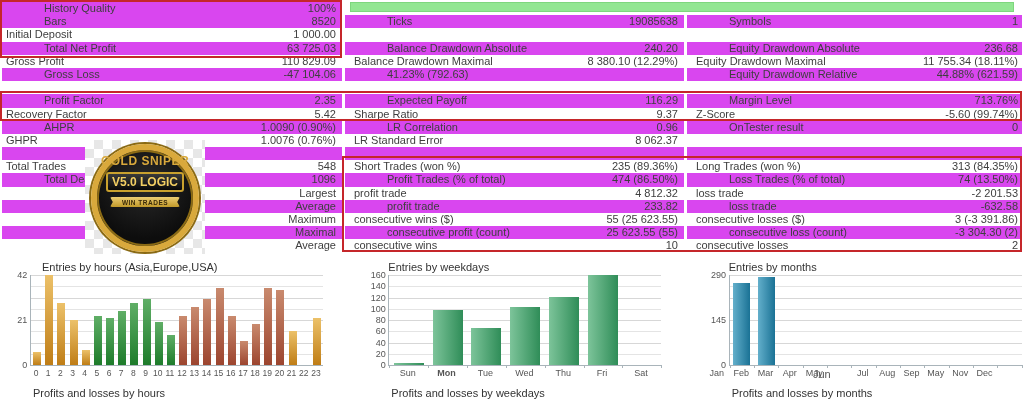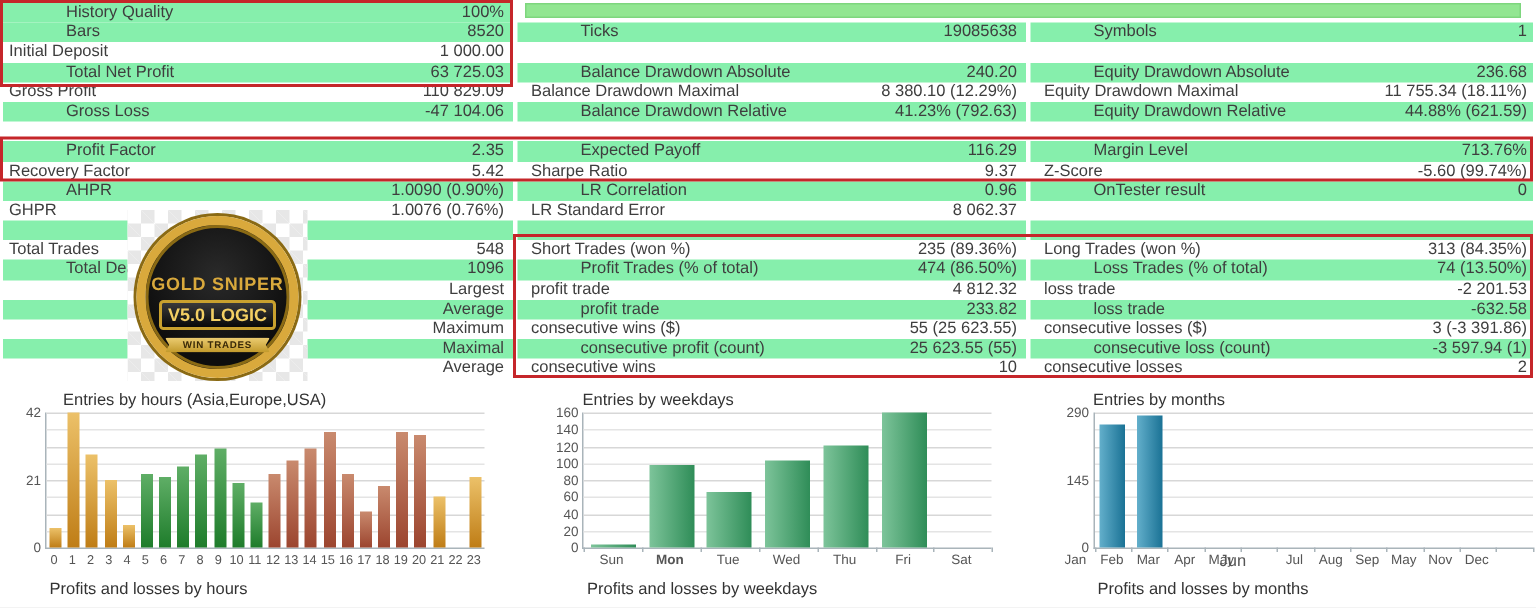--- a/index.html
+++ b/index.html
@@ -12,7 +12,7 @@
   .c1{width:340px;padding:0 6px 0 4px;margin-right:3px;}
   .c2{width:339px;padding:0 6px 0 9px;margin-right:3px;}
   .c3{width:335px;padding:0 4px 0 9px;}
-  .shade{background:#86efac;padding-left:42px;}
+  .shade{background:#d946ef;padding-left:42px;}
   .lbl{color:#3e3e3e;}
   .val{color:#3e3e3e;}
   .greenbar{position:absolute;left:350px;top:1.5px;width:664px;height:10.5px;background:#92e692;border:1px solid #7ed67e;box-sizing:border-box;}

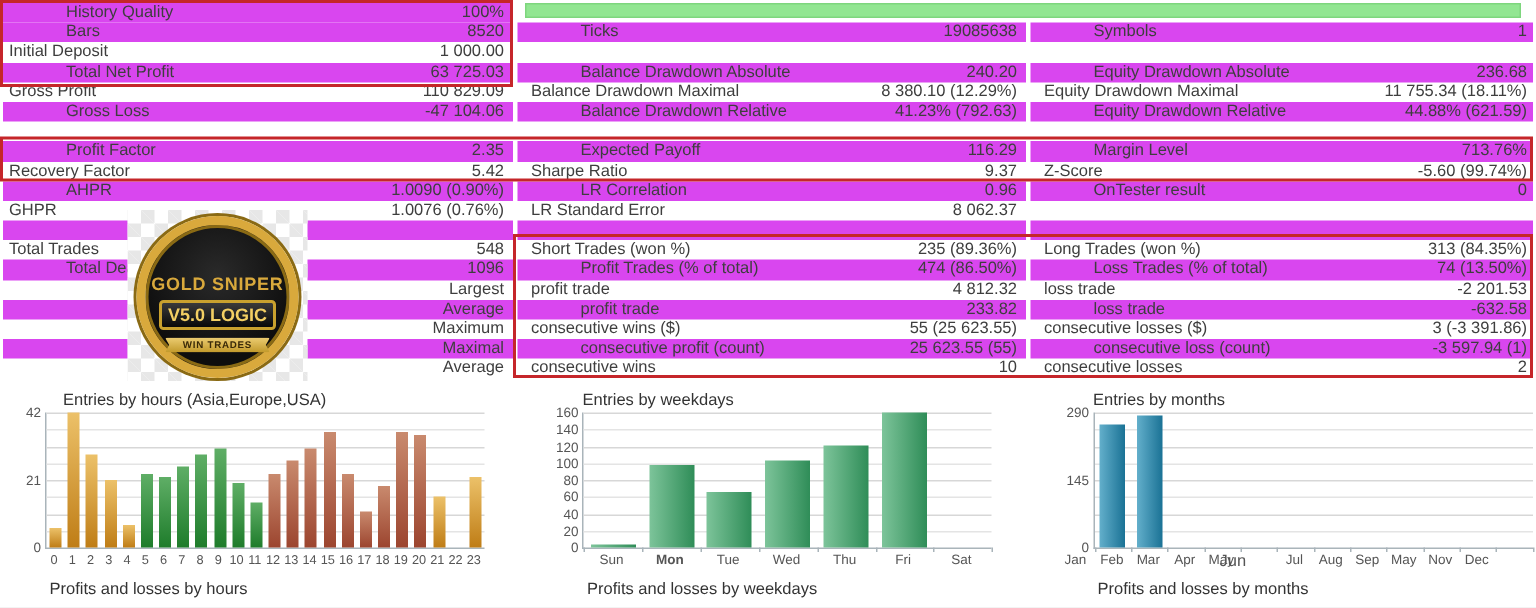--- a/index.html
+++ b/index.html
@@ -129,7 +129,6 @@
           <span class="val">-47 104.06</span>
         </div>
         <div class="cell c2 shade">
-          <span class="lbl">Balance Drawdown Relative</span>
           <span class="val">41.23% (792.63)</span>
         </div>
         <div class="cell c3 shade">

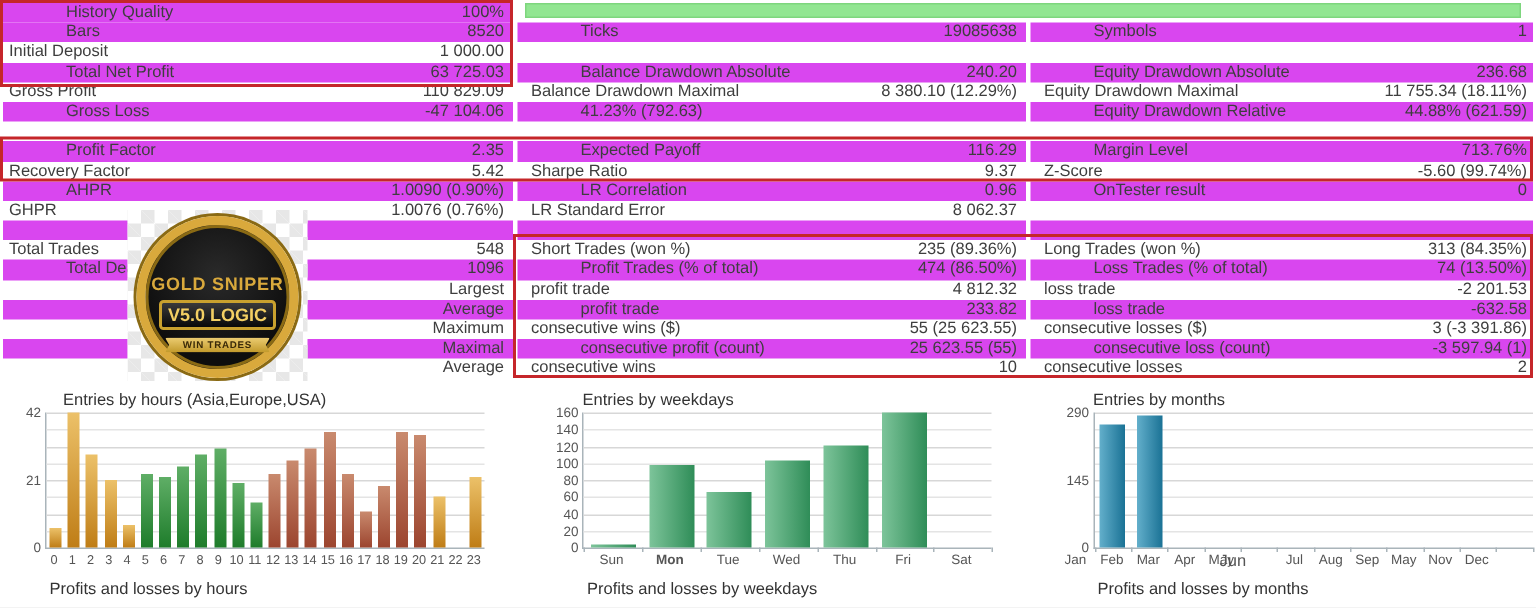--- a/index.html
+++ b/index.html
@@ -26,7 +26,7 @@
     background-size:18px 18px;background-position:0 0,9px 9px;}
   .badge{width:96px;height:96px;margin:4px auto;border-radius:50%;background:radial-gradient(circle at 50% 35%,#2a2a2a,#0d0d0d 70%);
     border:6px solid #d9a93c;box-shadow:0 0 0 2px #8a6a14, inset 0 0 0 2px #8a6a14;box-sizing:content-box;text-align:center;}
-  .badge-line1{margin-top:32px;font-size:12px;font-weight:bold;color:#d9a93c;letter-spacing:.5px;}
+  .badge-line1{margin-top:4px;font-size:12px;font-weight:bold;color:#d9a93c;letter-spacing:.5px;}
   .badge-line2{width:74px;margin:4px auto 0;border:2px solid #c9a12e;border-radius:3px;
     background:linear-gradient(#3a3a3a,#090909);color:#f3cf63;font-weight:bold;font-size:12px;padding:1px 0;}
   .badge-ribbon{width:70px;margin:5px auto 0;background:linear-gradient(#eccd72,#c1992a);color:#3a2a08;

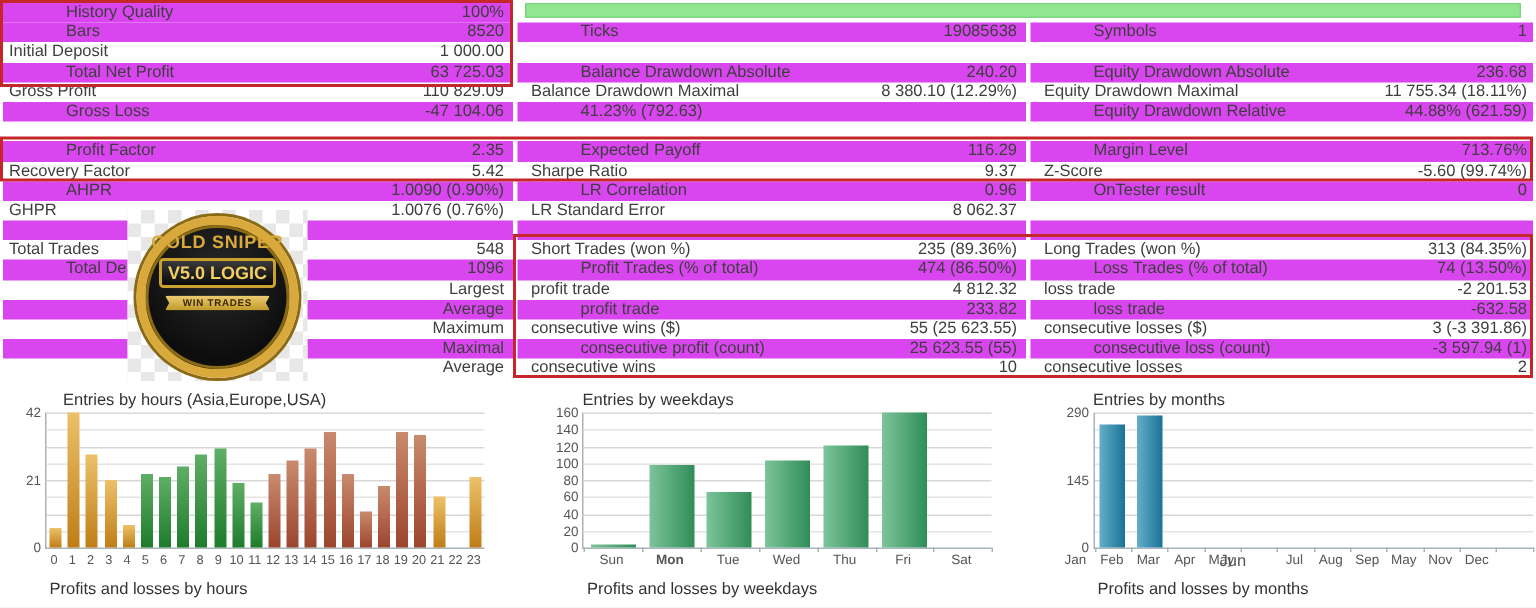--- a/index.html
+++ b/index.html
@@ -301,7 +301,7 @@
         </div>
         <div class="cell c3 shade">
           <span class="lbl">consecutive loss (count)</span>
-          <span class="val">-3 597.94 (1)</span>
+          <span class="val">-3 304.30 (2)</span>
         </div>
       </div>
       <div class="srow">

